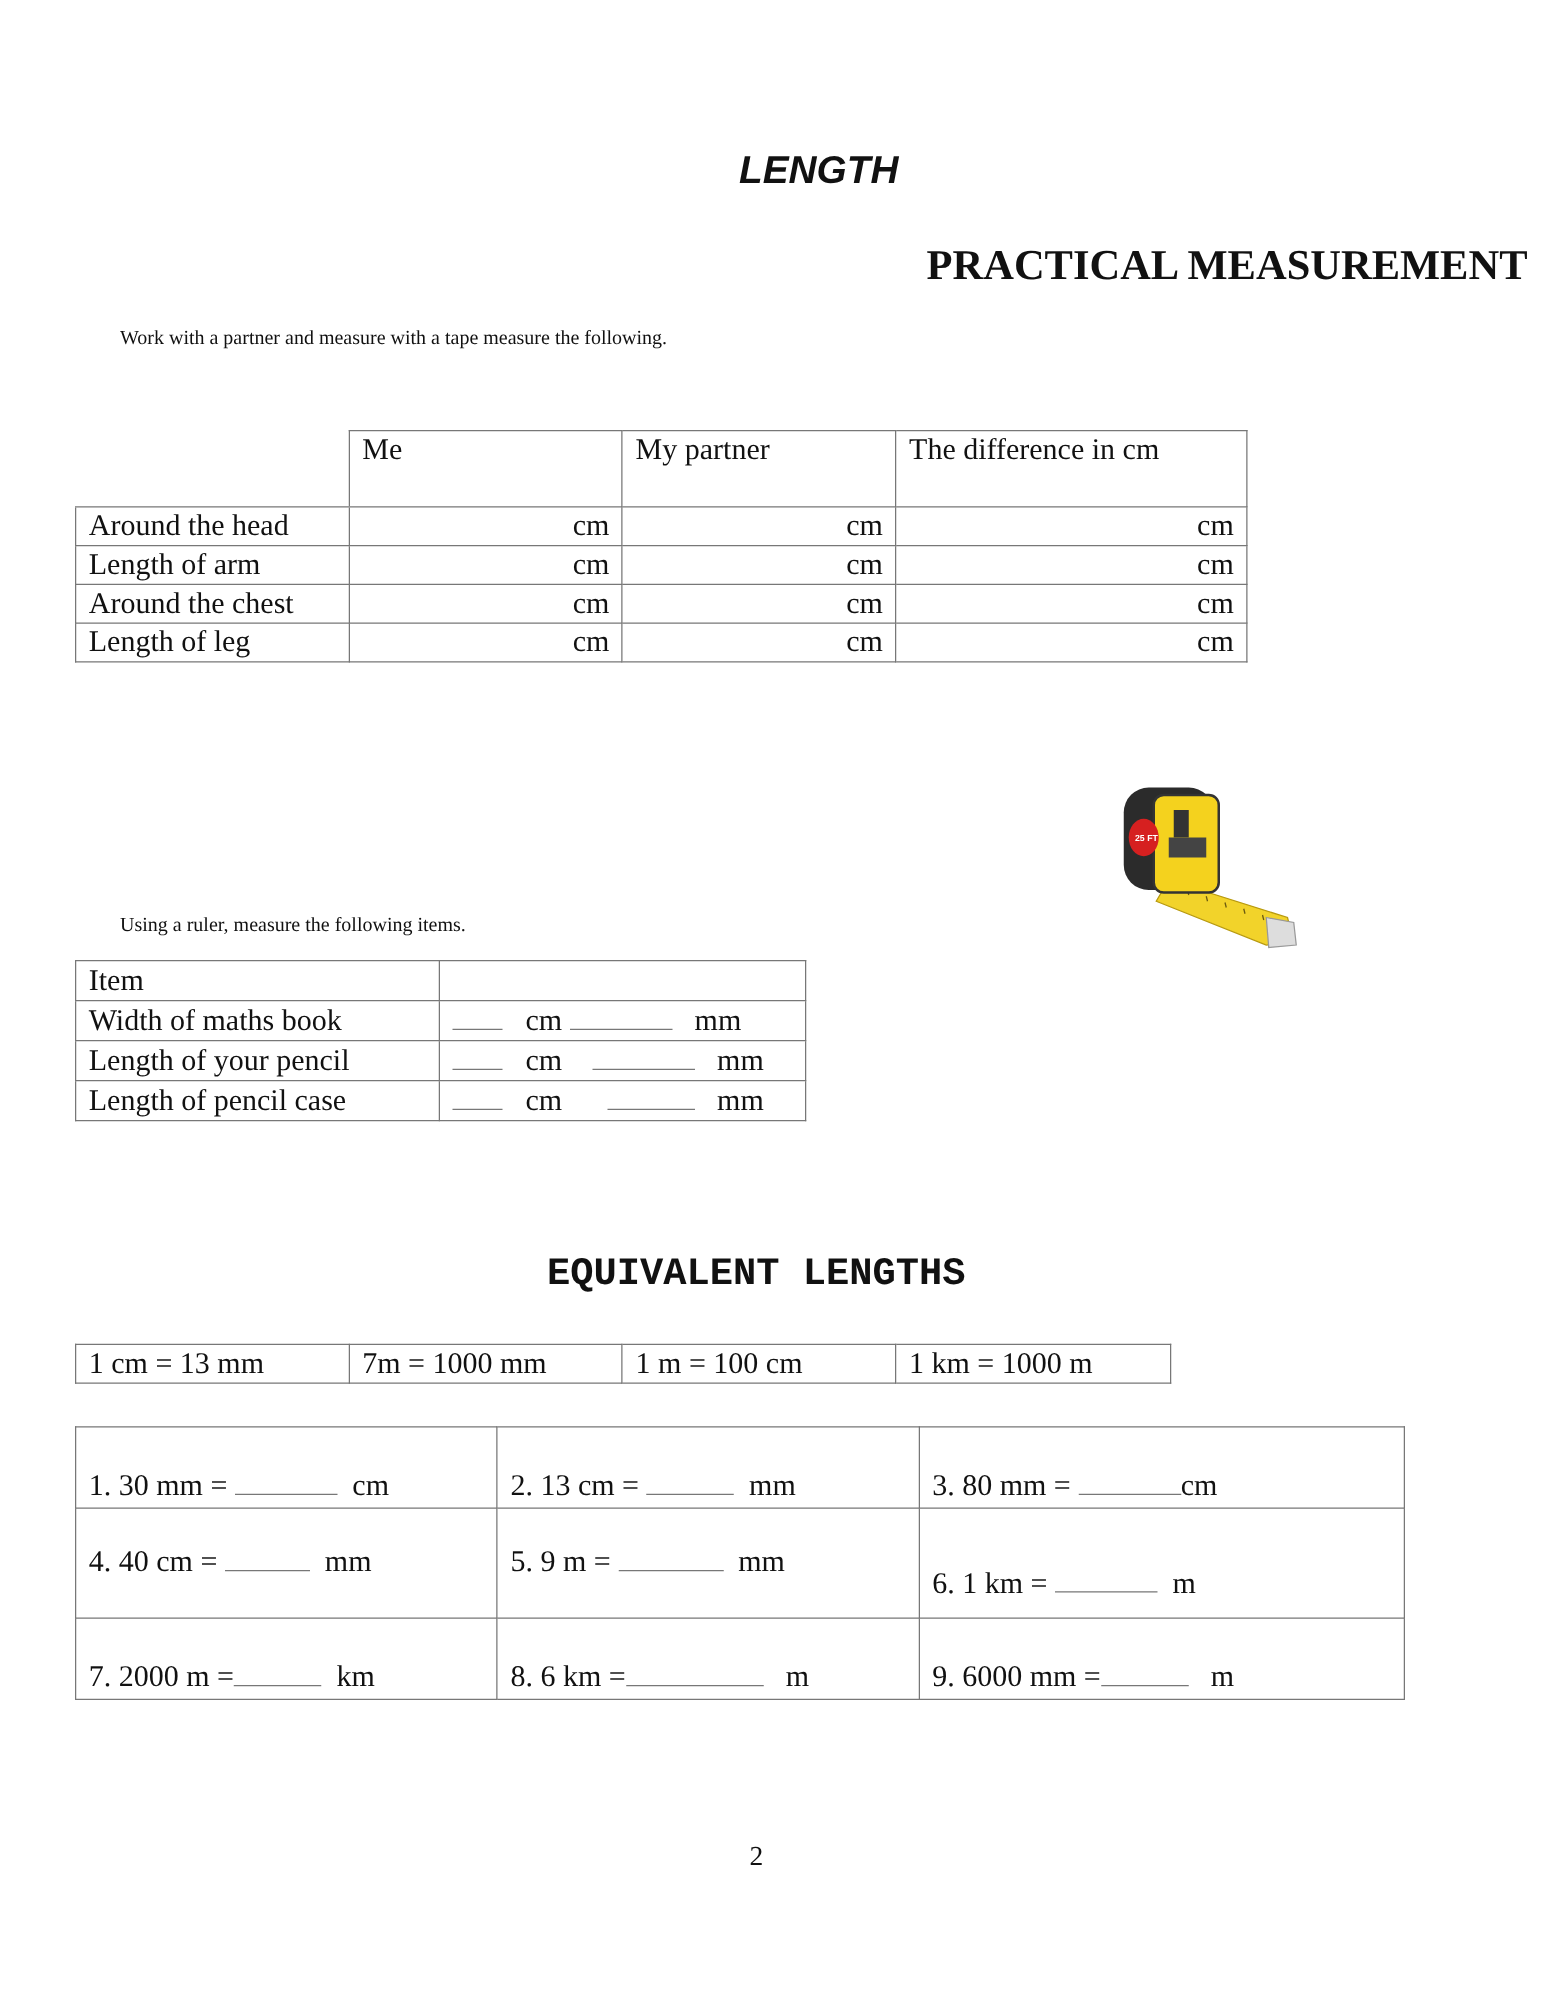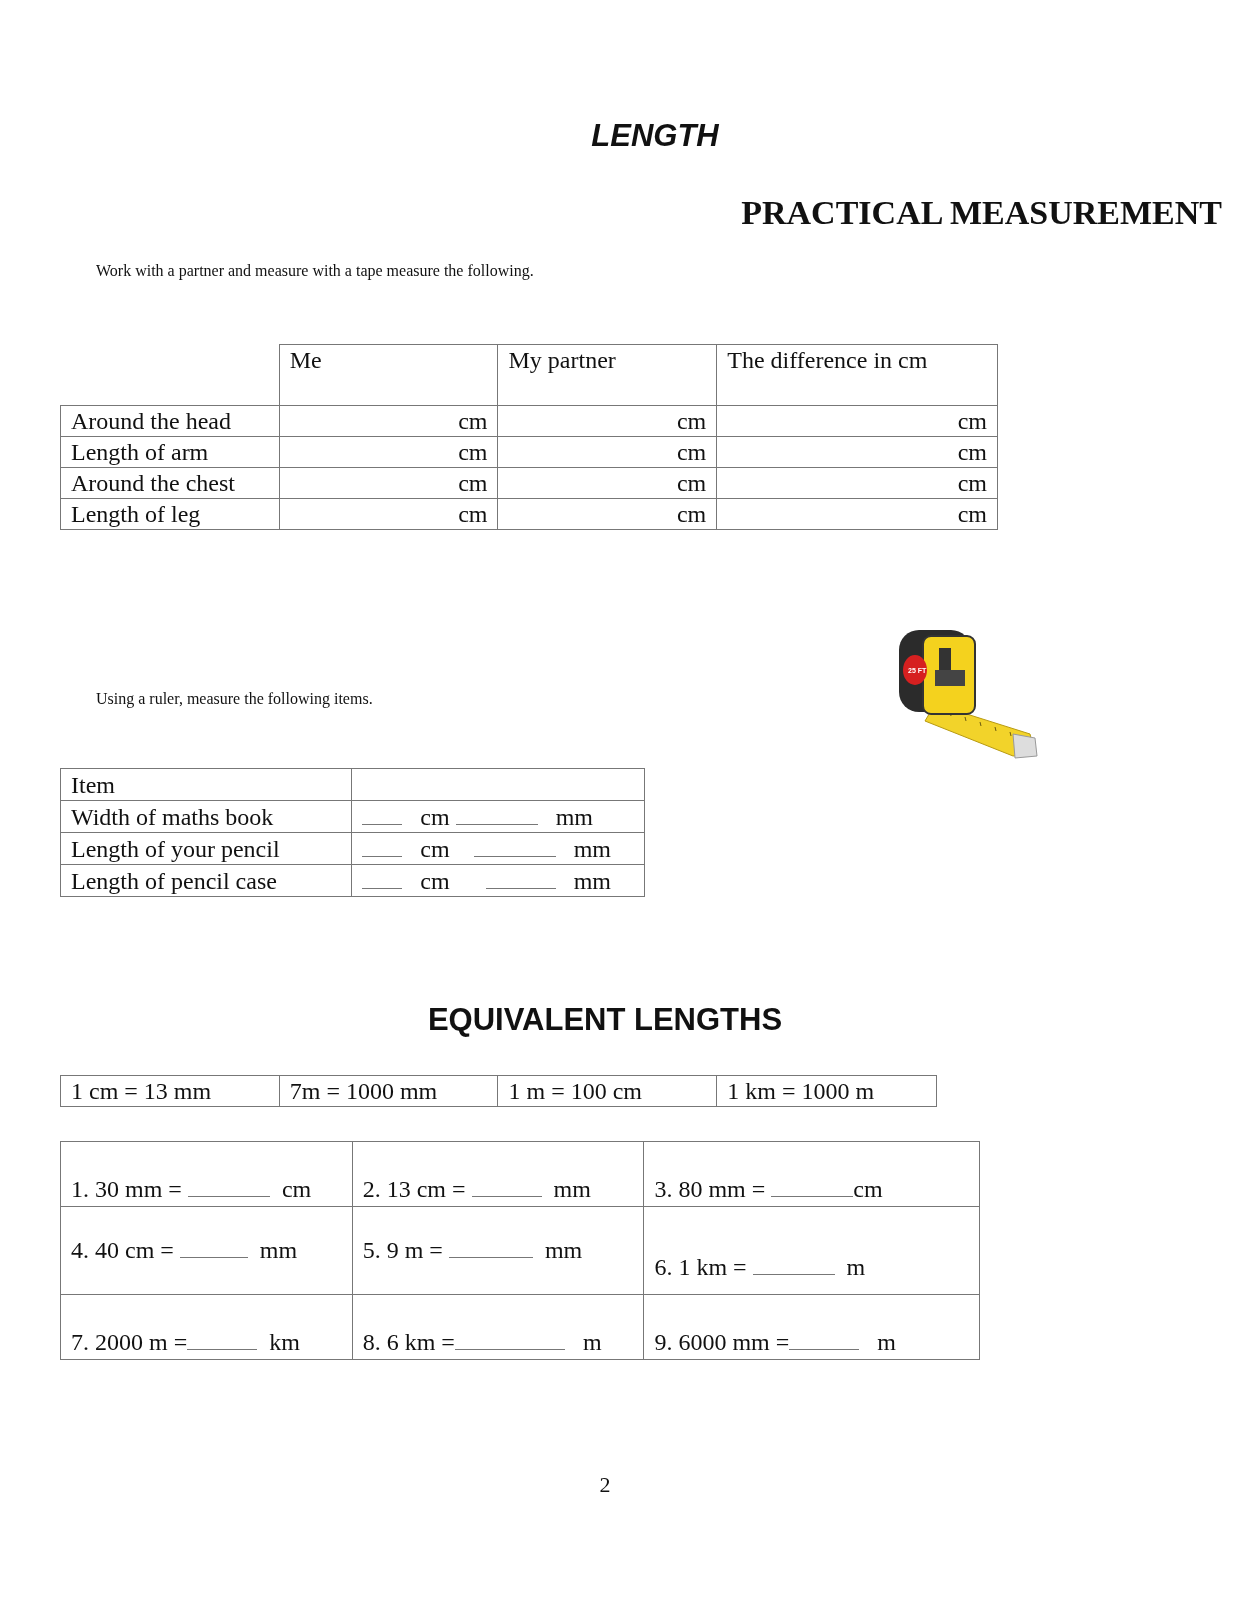--- a/index.html
+++ b/index.html
@@ -88,7 +88,7 @@
   </svg>
 </div>
 
-<div class="abs para" style="left:72px;top:690px;">Using a ruler, measure the following items.</div>
+<div class="abs para" style="left:72px;top:732px;">Using a ruler, measure the following items.</div>
 
 <table class="t2" style="left:60px;top:768px;width:585px;">
   <colgroup>

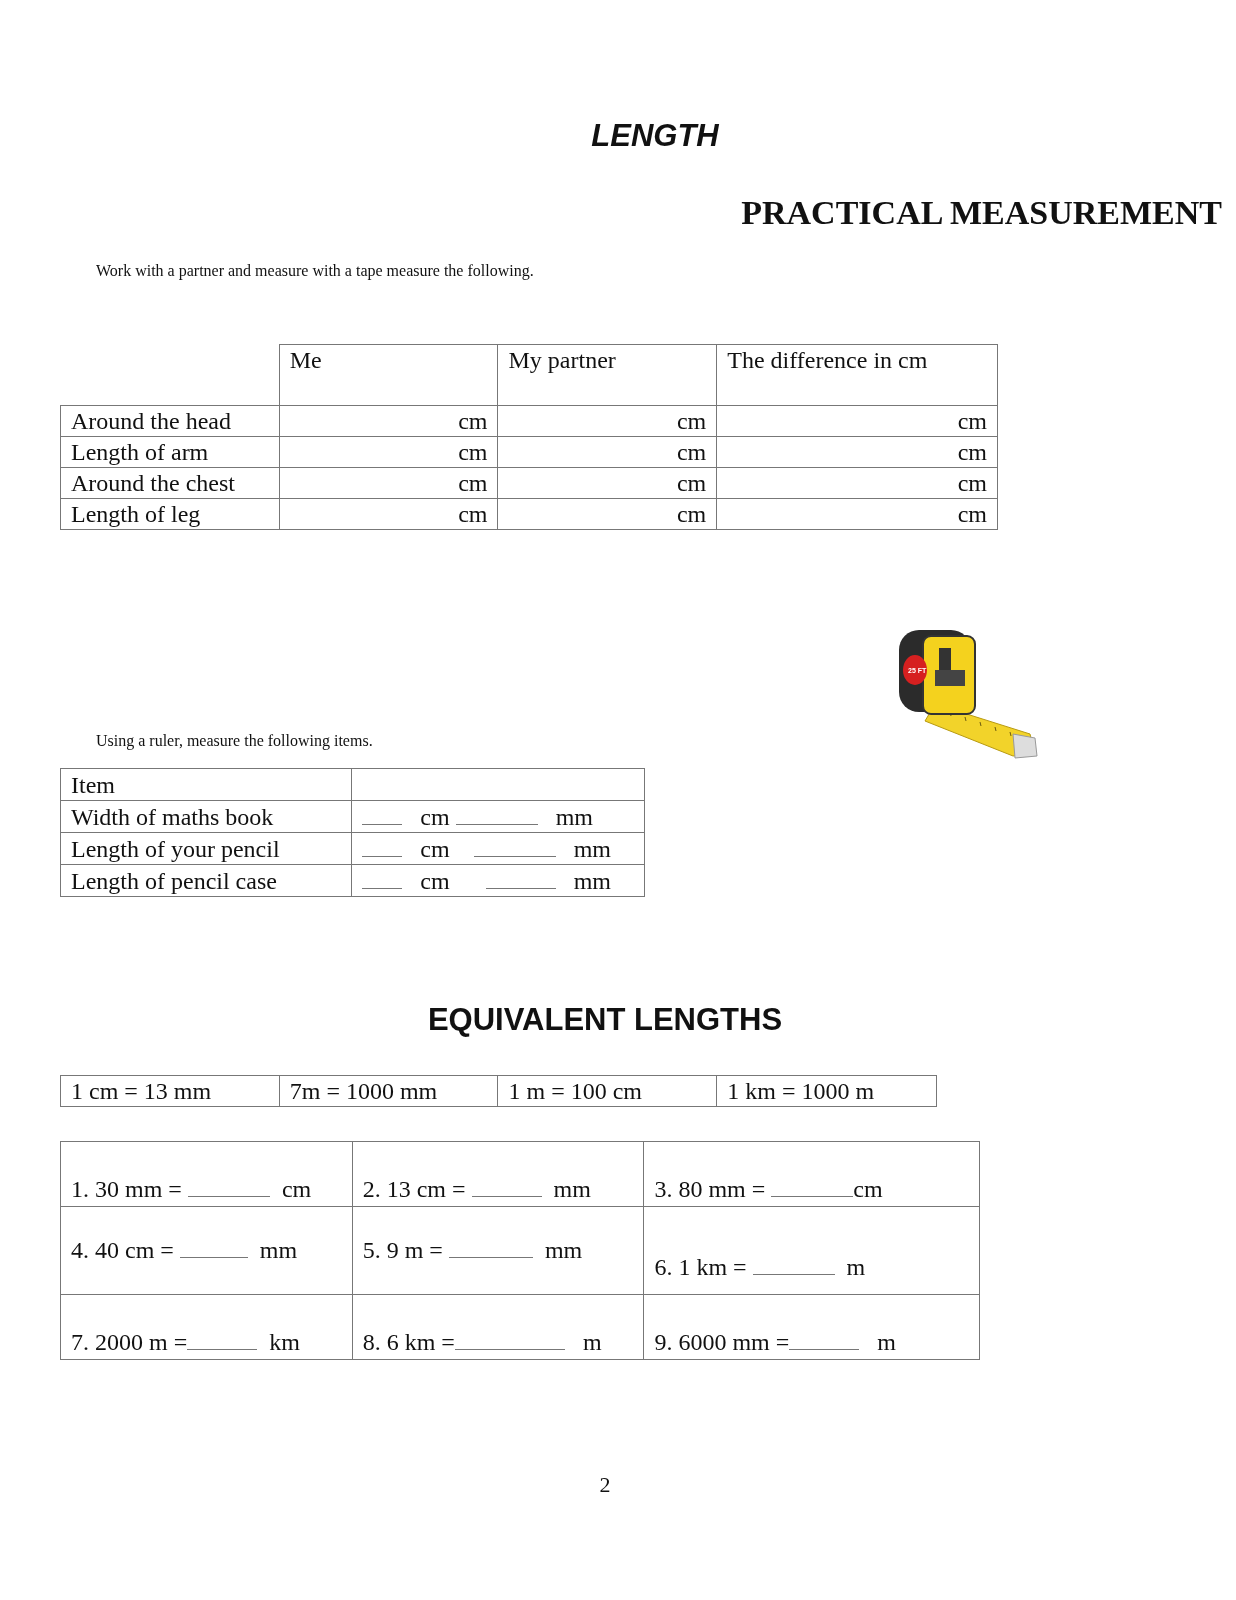--- a/index.html
+++ b/index.html
@@ -16,7 +16,7 @@
   .blank{display:inline-block;border-bottom:1.5px solid #777;height:20px;vertical-align:baseline;}
   .eq td{height:30px;}
   .ex td{vertical-align:bottom;padding-bottom:2px;}
-  .h2{left:0;width:1210px;top:1002px;text-align:center;font-family:Liberation Sans, sans-serif;font-weight:bold;font-size:31px;}
+  .h2{left:0;width:1210px;top:1002px;text-align:center;font-family:Liberation Mono, monospace;font-weight:bold;font-size:31px;}
   .pagenum{left:0;width:1210px;top:1472px;text-align:center;font-size:22px;}
   .tape{left:895px;top:626px;width:145px;height:135px;}
 </style>

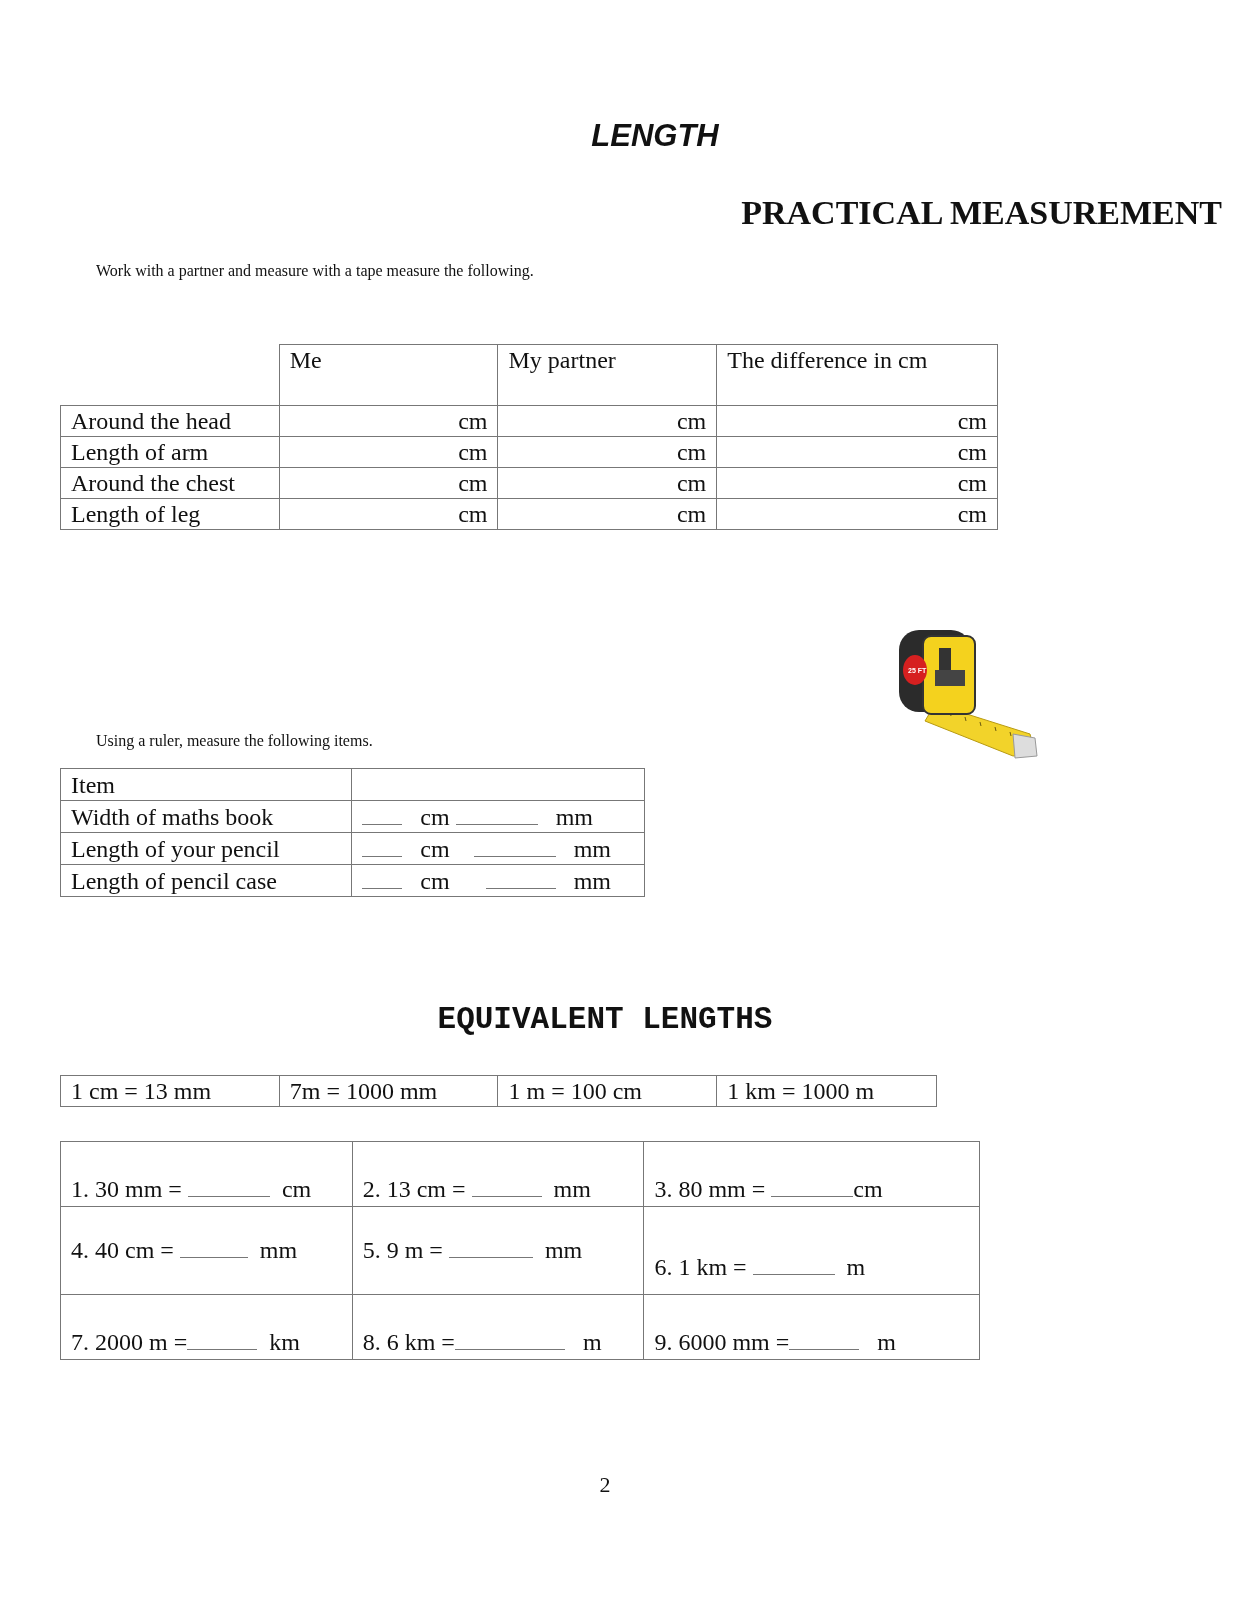--- a/index.html
+++ b/index.html
@@ -134,7 +134,7 @@
 </tbody>
   </table>
 
-<table class="ex" style="left:60px;top:1141px;width:920px;">
+<table class="ex" style="left:60px;top:1141px;width:1064px;">
   <colgroup>
       <col style="width:292px">
       <col style="width:292px">

